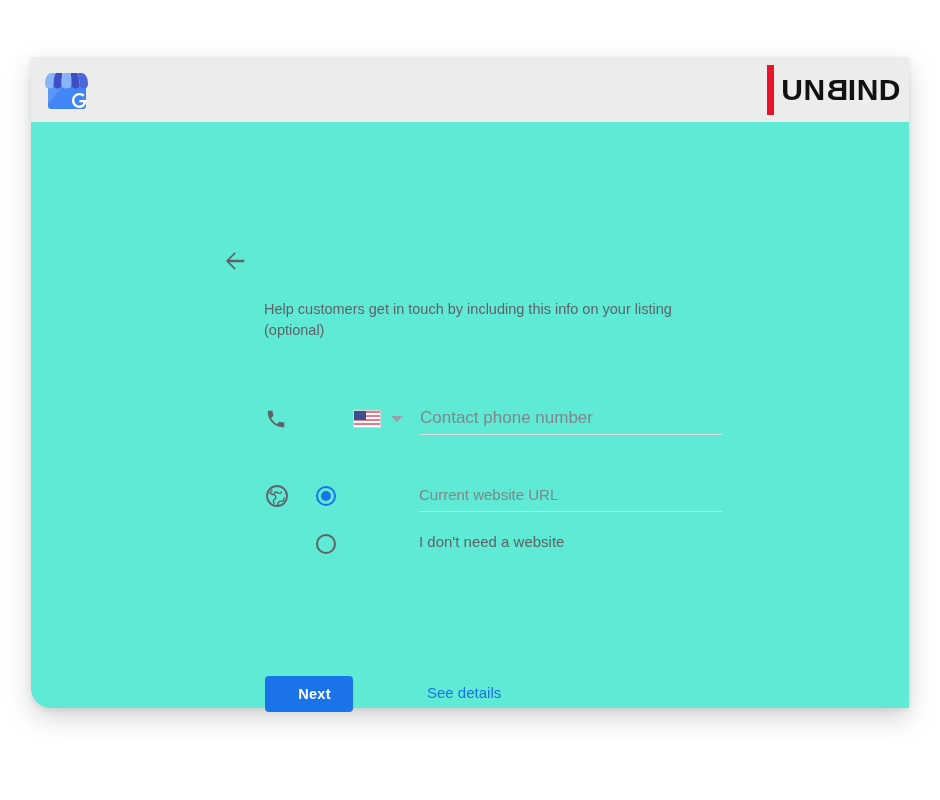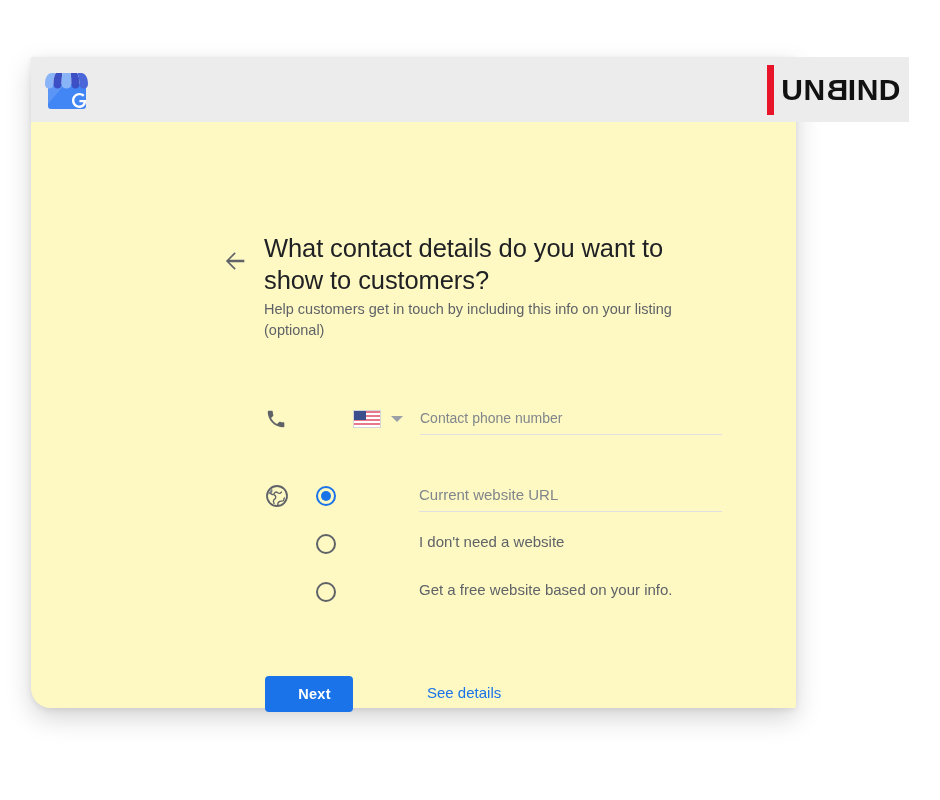--- a/index.html
+++ b/index.html
@@ -26,9 +26,9 @@
     position: absolute;
     left: 31px;
     top: 57px;
-    width: 765px;
+    width: 878px;
     height: 651px;
-    background: #fef9c3;
+    background: #5eead4;
     border-bottom-left-radius: 20px;
     border-bottom-right-radius: 2px;
     box-shadow: 0 10px 26px rgba(0,0,0,0.17), 0 2px 6px rgba(0,0,0,0.08);

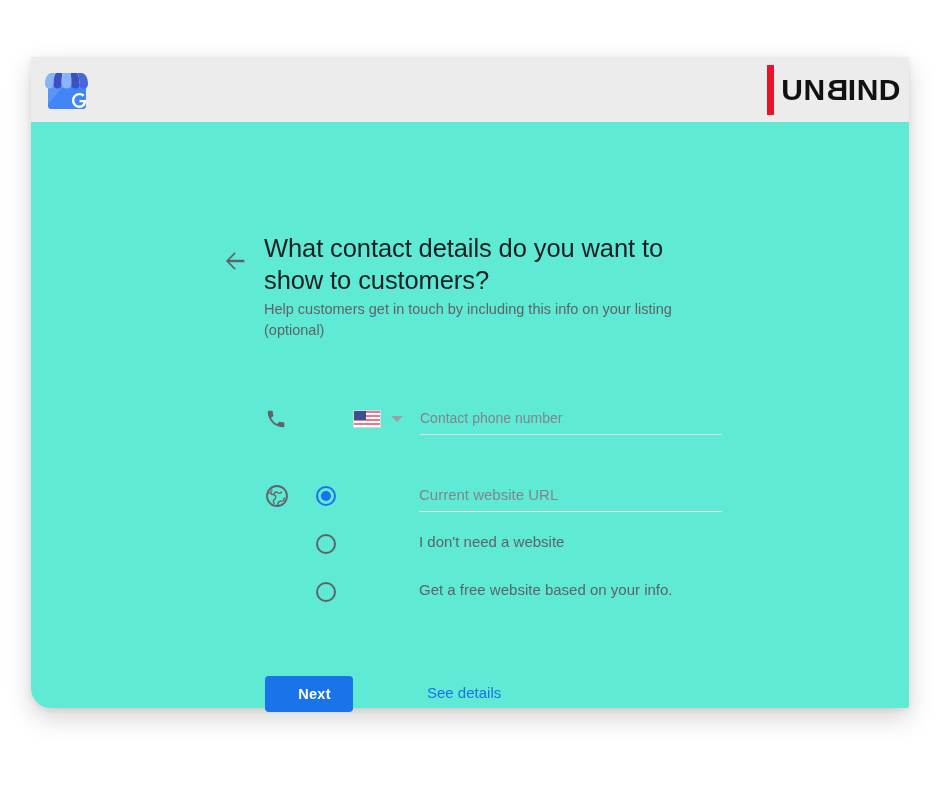--- a/index.html
+++ b/index.html
@@ -360,7 +360,6 @@
         </svg>
       </div>
 
-      <div class="headline">What contact details do you want to show to customers?</div>
 
       <div class="subhead">Help customers get in touch by including this info on your listing (optional)</div>
 

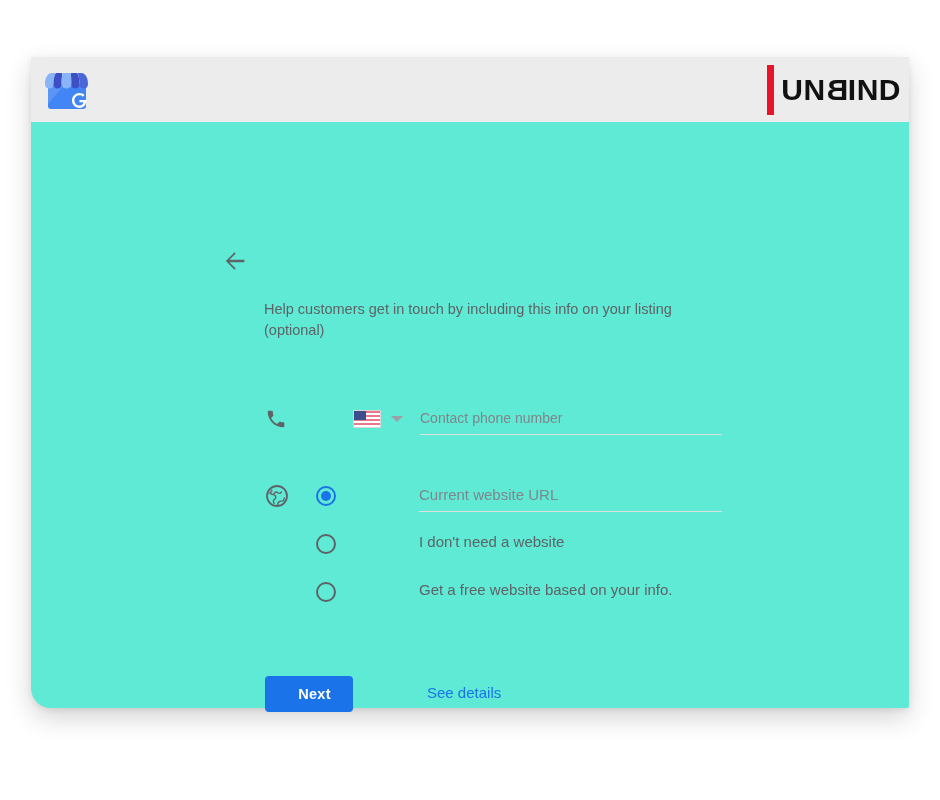--- a/index.html
+++ b/index.html
@@ -202,7 +202,7 @@
     border-bottom: 1px solid #e0e0e0;
     background: transparent;
     font-family: "Liberation Sans", sans-serif;
-    font-size: 14px;
+    font-size: 17px;
     color: #202124;
     outline: none;
     padding: 0 0 4px 0;

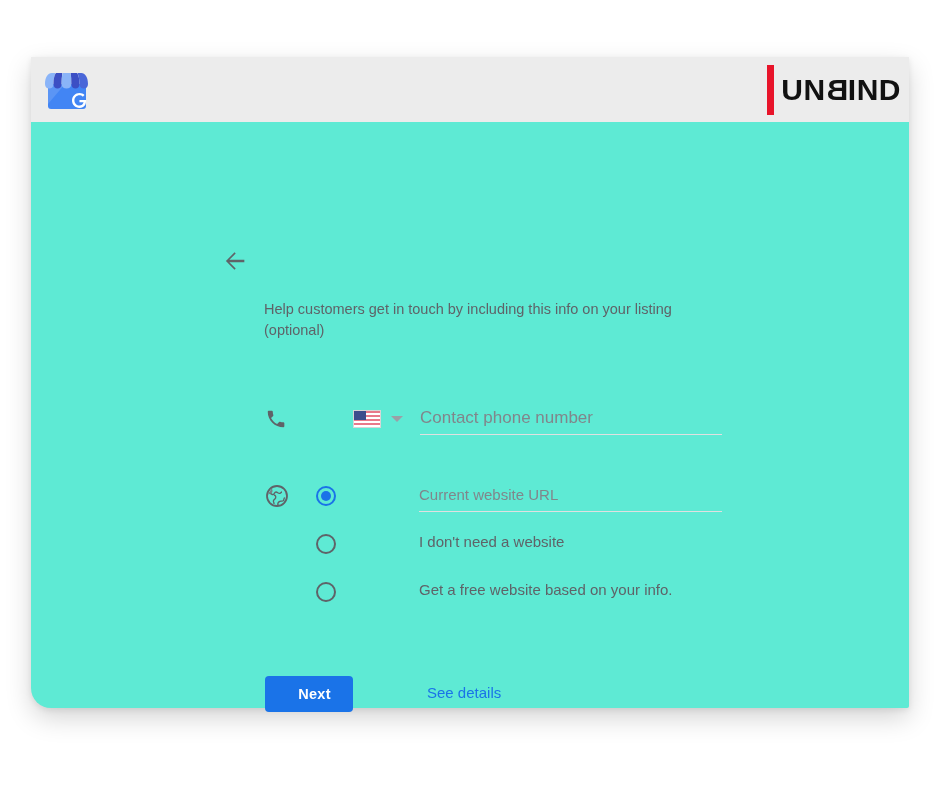--- a/index.html
+++ b/index.html
@@ -403,10 +403,6 @@
         <input class="url-field" type="text" placeholder="Current website URL" style="">
       </div>
 
-      <div class="opt opt-3">
-        <div class="radio"></div>
-        <div class="opt-label">Get a free website based on your info.</div>
-      </div>
 
       <a class="see-details">See details</a>
 

